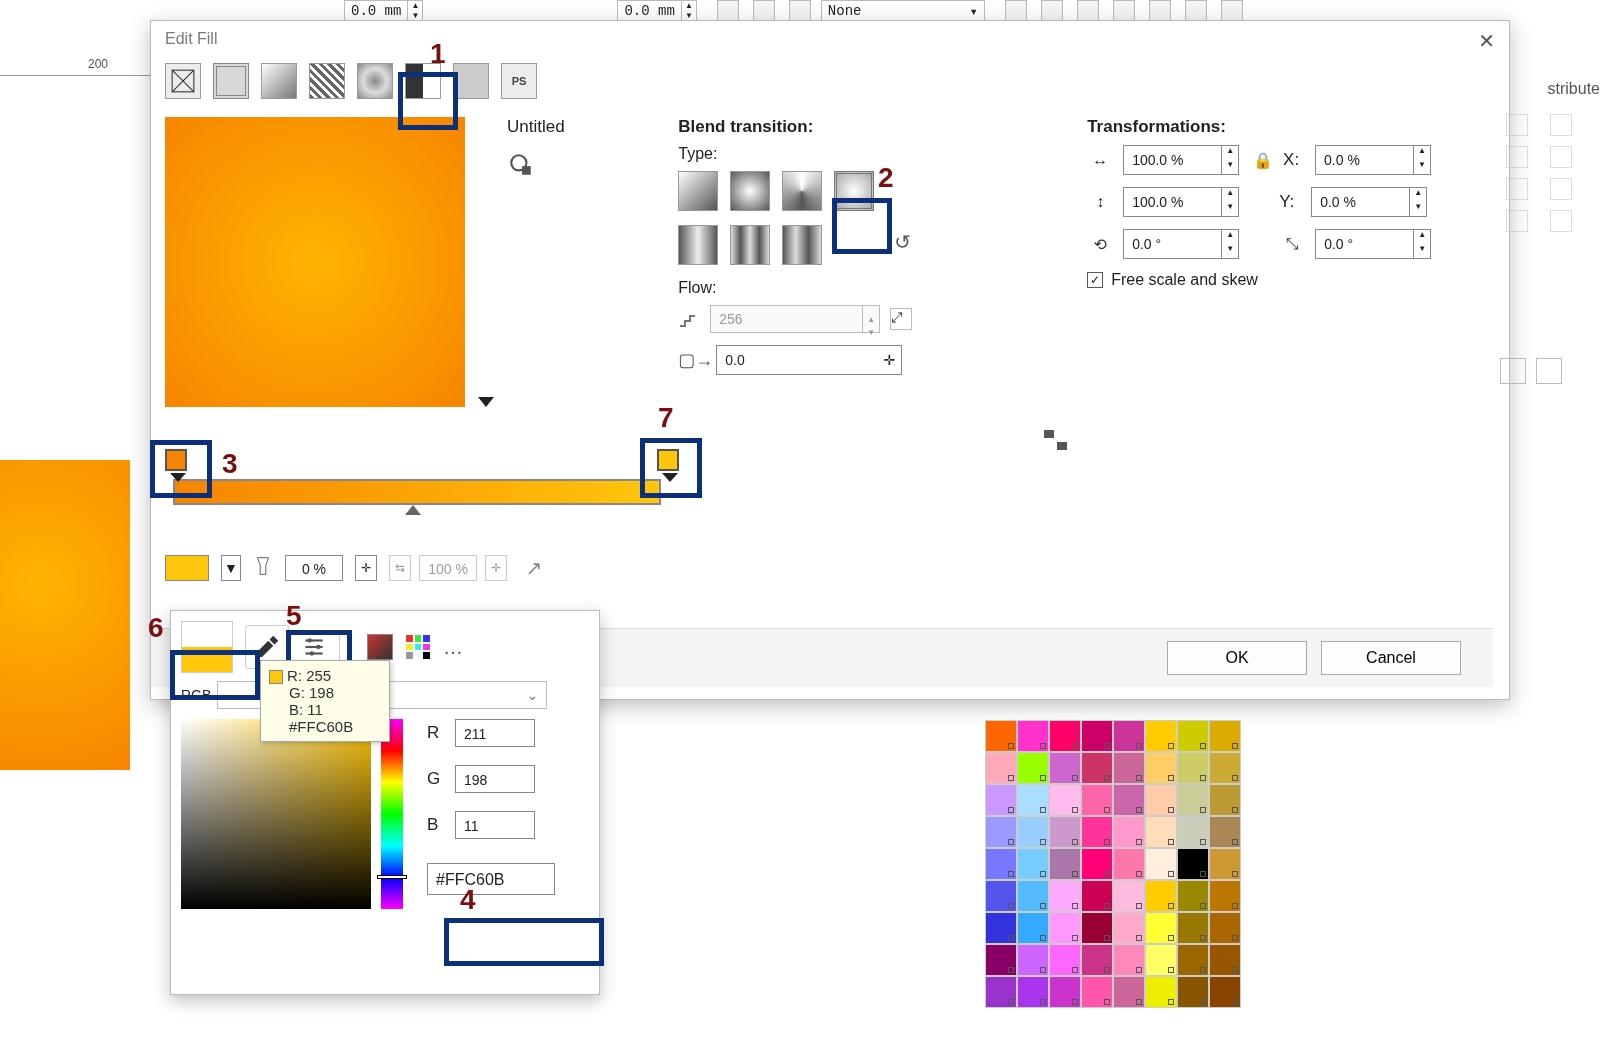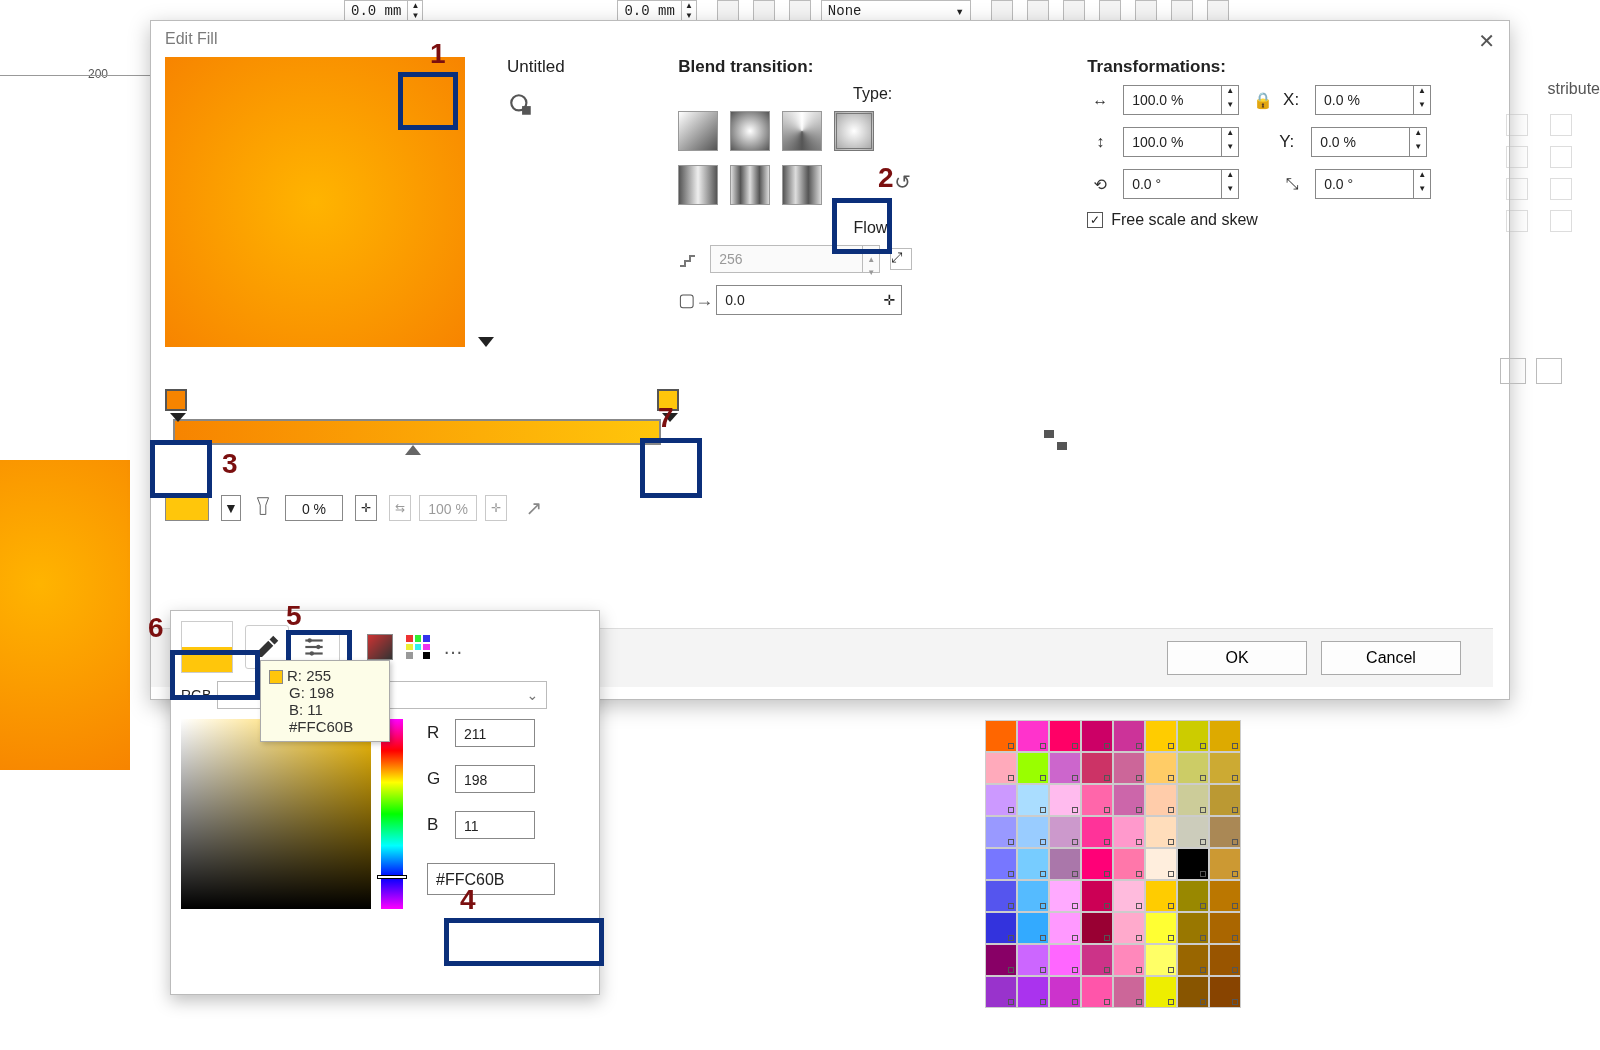--- a/index.html
+++ b/index.html
@@ -151,7 +151,7 @@
     <div></div>
     <div></div>
   </div>
-  <div class="inputpair" style="margin-left:10px;width:150px">
+  <div class="inputpair" style="margin-left:10px;width:164px">
       <span>None</span>
       <span style="margin-left:auto">▾</span>
     </div>

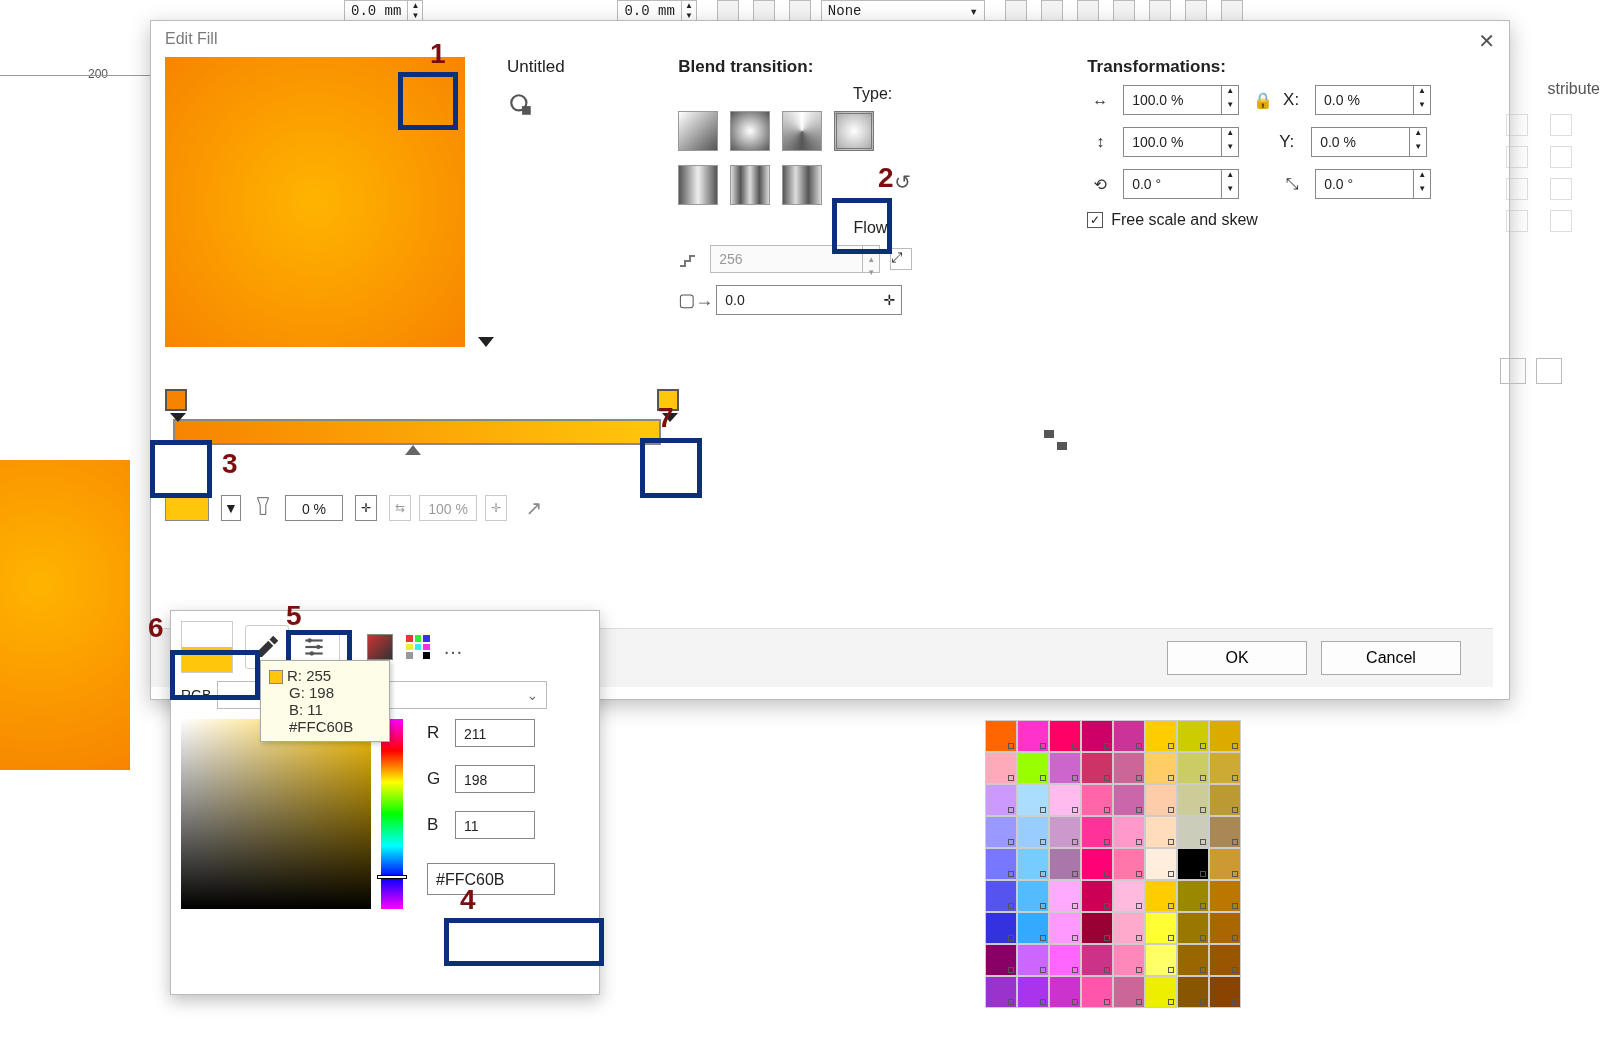--- a/index.html
+++ b/index.html
@@ -167,7 +167,7 @@
 </div>
 
 <div class="ruler">
-  <span style="position:absolute;left:88px;top:12px">200</span>
+  <span style="position:absolute;left:88px;top:2px">200</span>
   <div class="tickline"></div>
 </div>
 

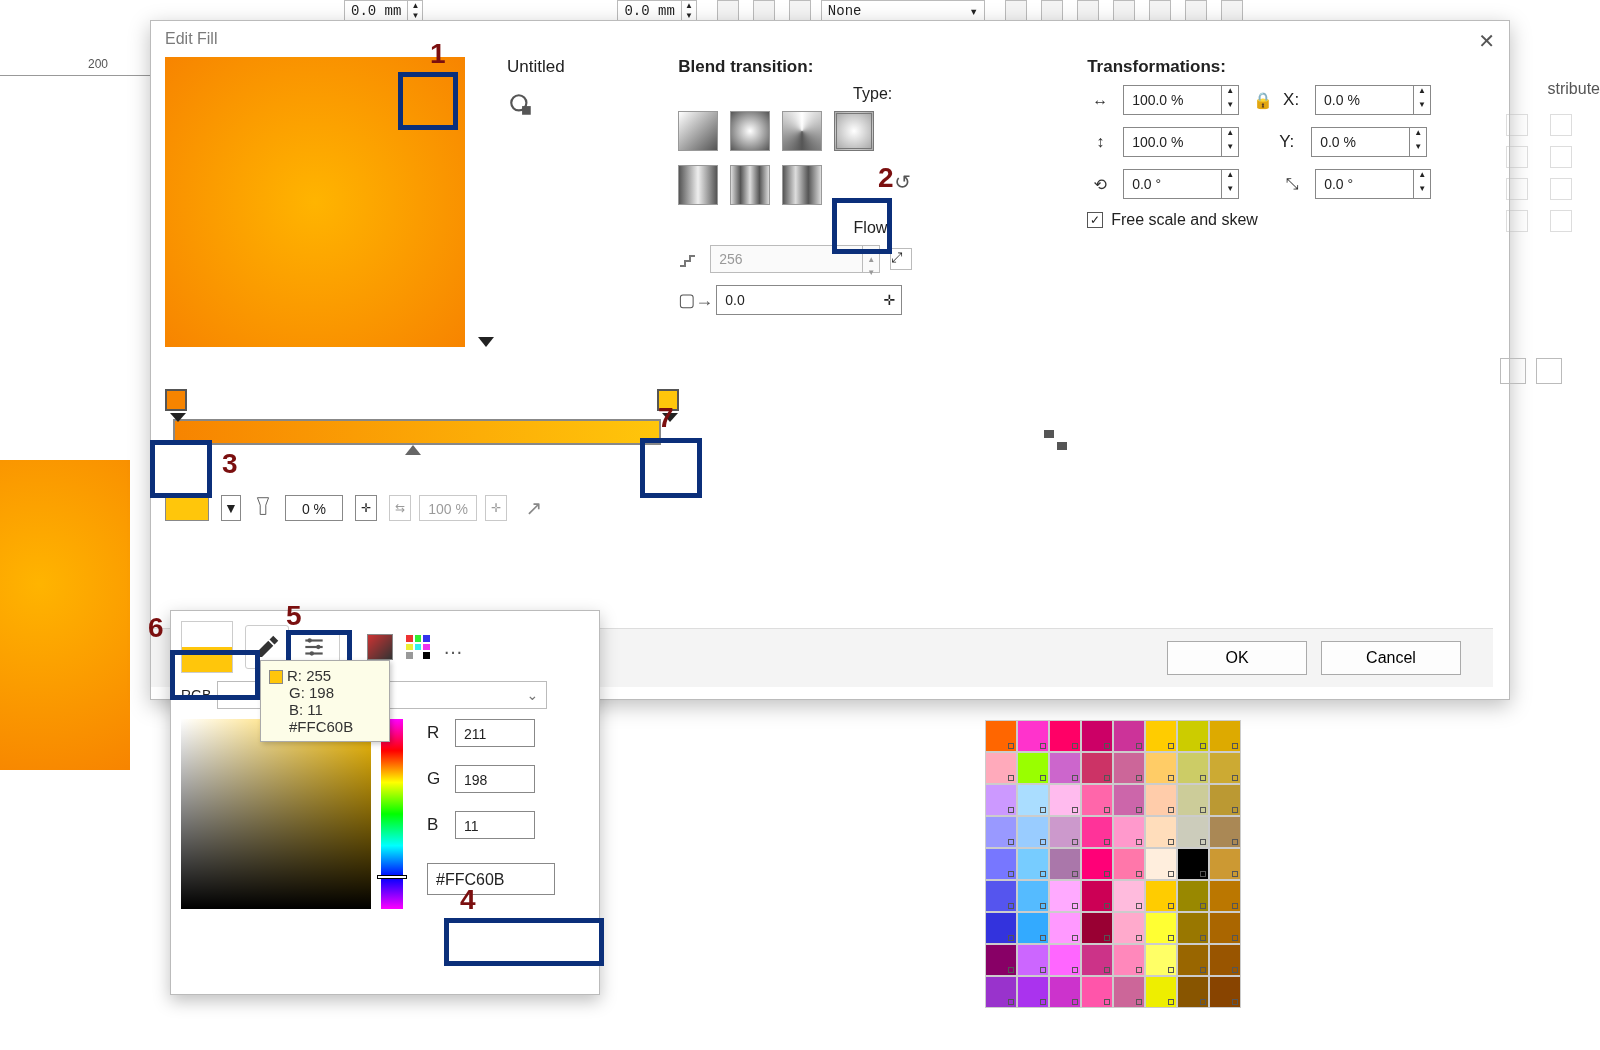--- a/index.html
+++ b/index.html
@@ -177,6 +177,22 @@
   <div class="title">Edit Fill</div>
   <div class="close">✕</div>
 
+  <div class="filltabs">
+    <div class="ft nofill">
+        <svg viewBox="0 0 24 24">
+          <rect x="2" y="2" width="20" height="20" fill="none" stroke="#333"></rect>
+          <line x1="2" y1="2" x2="22" y2="22" stroke="#333"></line>
+          <line x1="22" y1="2" x2="2" y2="22" stroke="#333"></line>
+        </svg>
+      </div>
+    <div class="ft" style="background:#d8d8d8;border:4px double #888"></div>
+    <div class="ft grad"></div>
+    <div class="ft patt"></div>
+    <div class="ft swirl"></div>
+    <div class="ft two"></div>
+    <div class="ft tex"></div>
+    <div class="ft ps">PS</div>
+  </div>
 
   <div class="body">
     <div class="left">

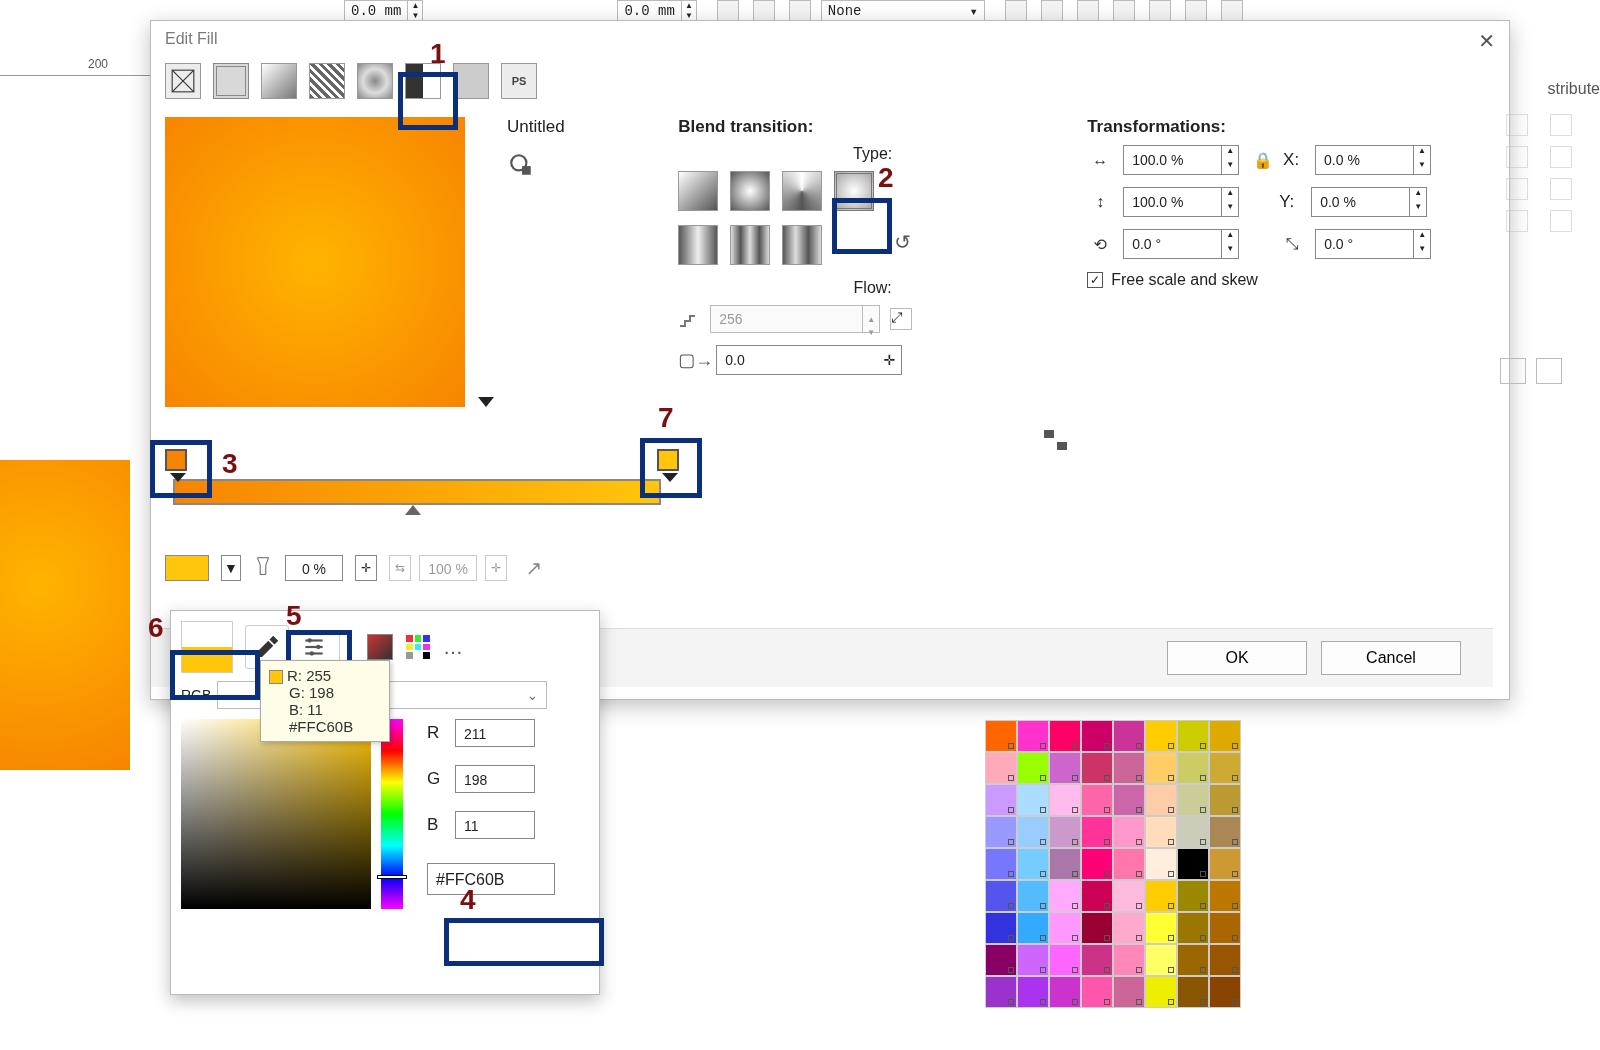--- a/index.html
+++ b/index.html
@@ -52,7 +52,7 @@
   .noderow .arrow45{width:30px;height:30px;display:flex;align-items:center;justify-content:center;color:#888;font-size:20px;}
   .mid{width:410px;}
   .sect-title{font-size:17px;font-weight:600;margin-bottom:8px;}
-  .lab{font-size:16px;margin-top:6px;margin-bottom:8px;text-align:center;}
+  .lab{font-size:16px;margin-top:6px;margin-bottom:8px;}
   .typerow{display:flex;gap:12px;margin-bottom:14px;}
   .typerow .tb{width:40px;height:40px;border:1px solid #999;}
   .typerow .lin{background:linear-gradient(135deg,#fff,#555);}

